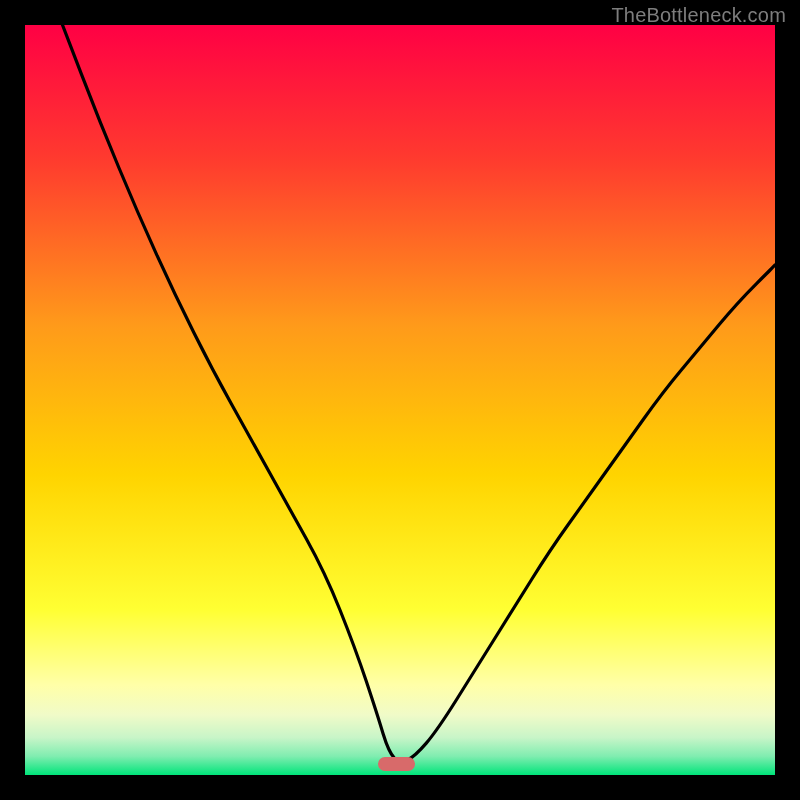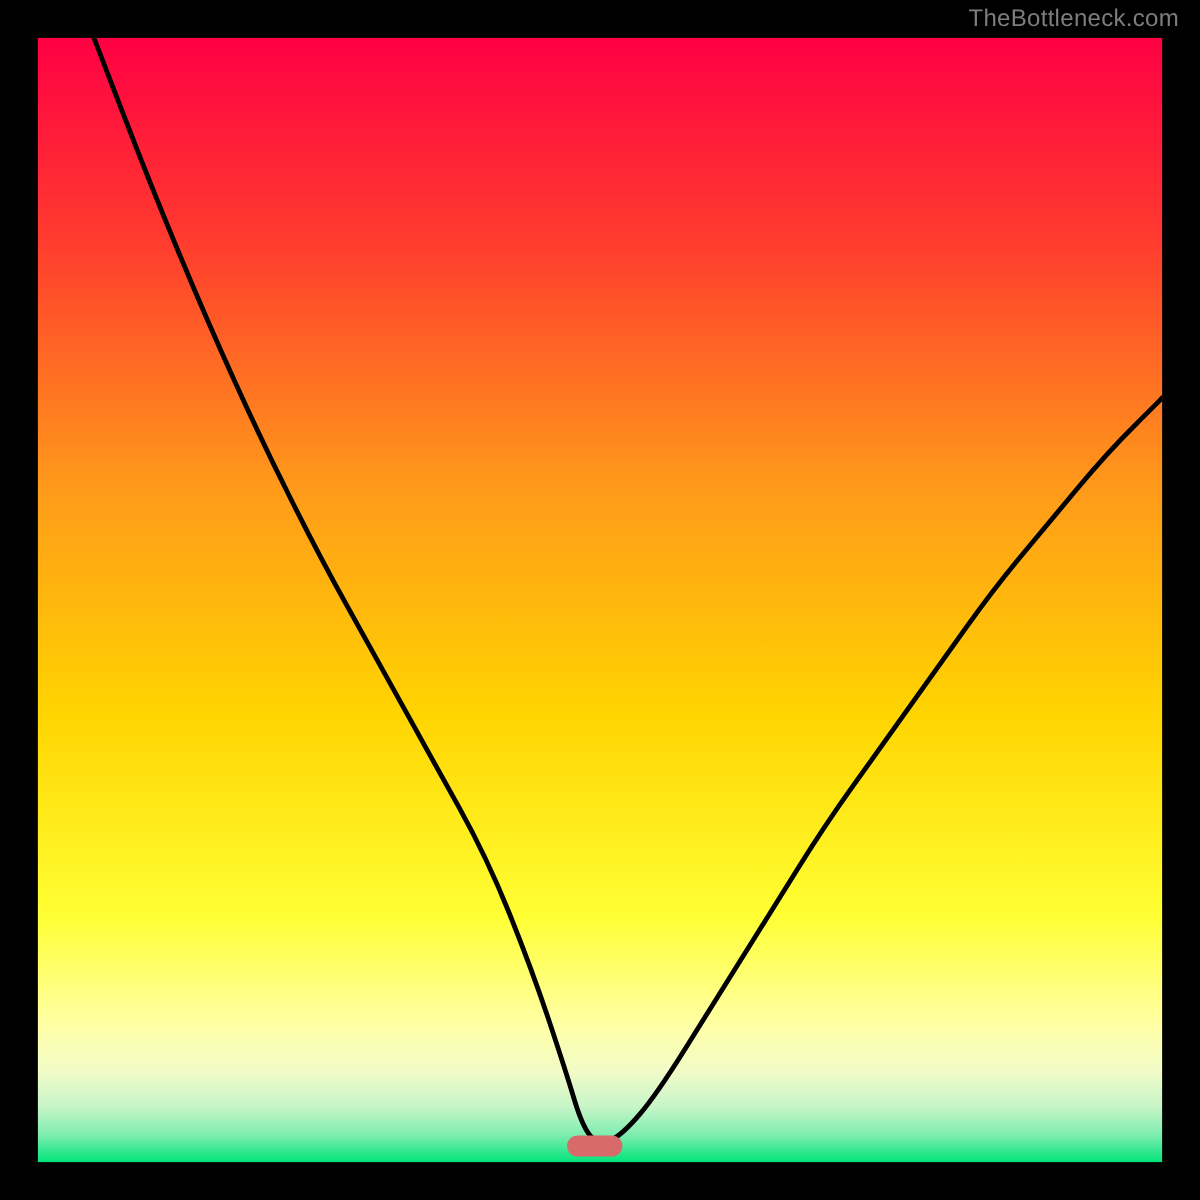--- a/index.html
+++ b/index.html
@@ -49,7 +49,7 @@
     top: 4px;
     right: 14px;
     color: #7d7d7d;
-    font-size: 16px;
+    font-size: 20px;
     font-weight: 500;
     letter-spacing: 0.2px;
     user-select: none;

